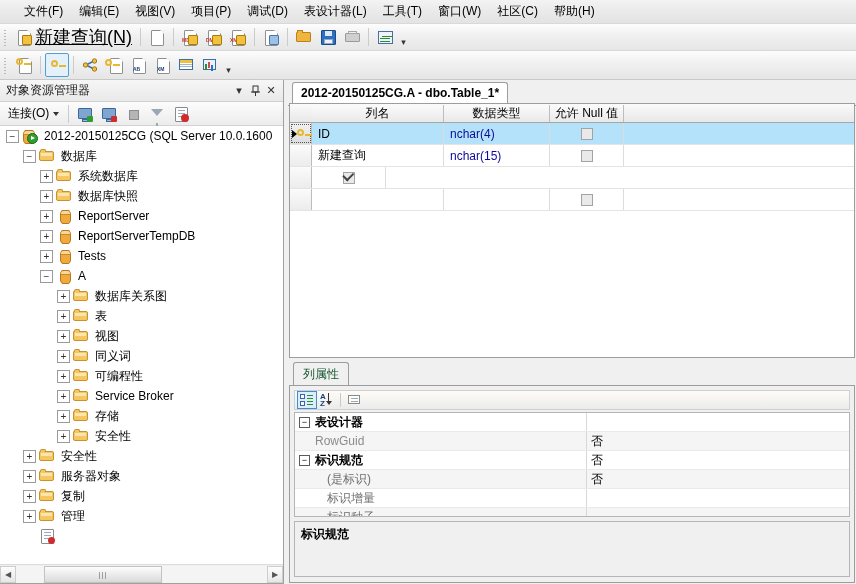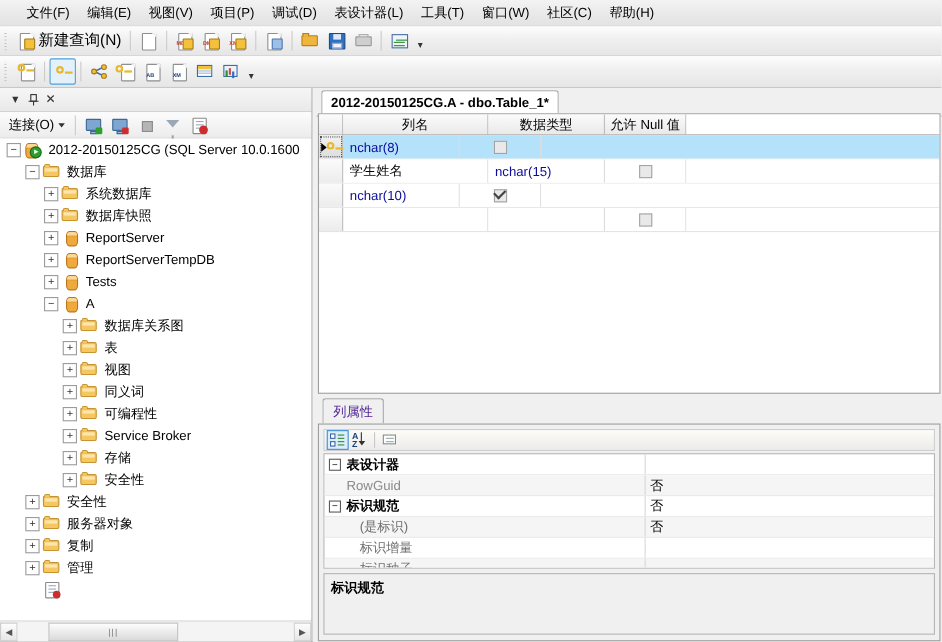--- a/index.html
+++ b/index.html
@@ -36,7 +36,7 @@
     border:1px solid transparent;border-radius:2px;white-space:nowrap;cursor:default;}
   .tbtn.sel{border:1px solid #4ea0d8;background:#e4f1fb;}
   .tsep{width:1px;height:18px;background:#cbcbcb;margin:0 4px;}
-  .tlabel{font-size:14px;}
+  .tlabel{font-size:18px;text-decoration:underline;}
   .overflow{width:13px;height:20px;display:flex;align-items:flex-end;justify-content:center;
      font-size:9px;color:#333;}
 

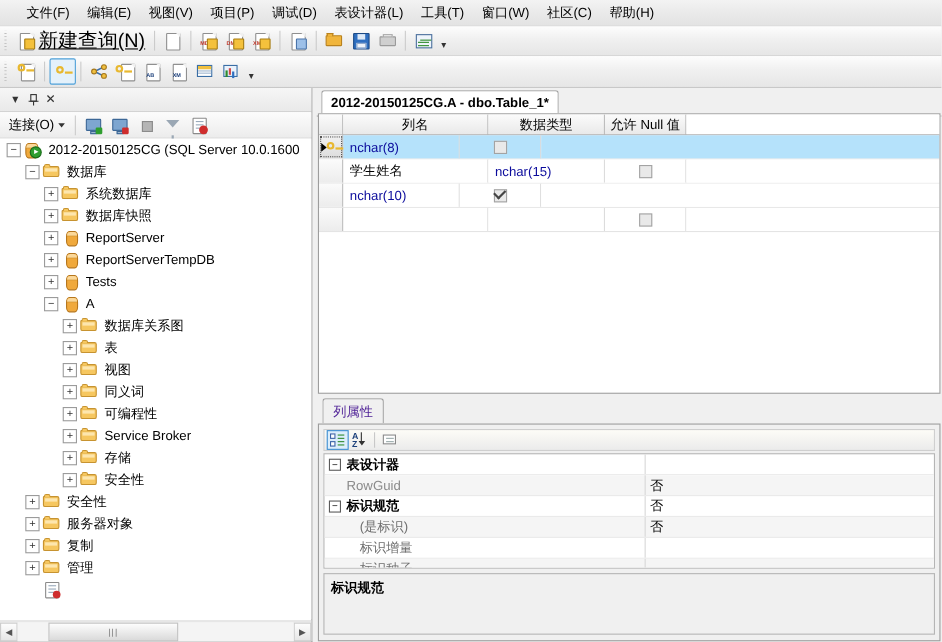--- a/index.html
+++ b/index.html
@@ -389,6 +389,7 @@
 
   <div class="oe">
     <div class="oe-title">
+      <div class="t">对象资源管理器</div>
       <div class="hbtn">▾</div>
       <div class="hbtn">
         <svg width="11" height="12" viewBox="0 0 11 12" aria-hidden="true">

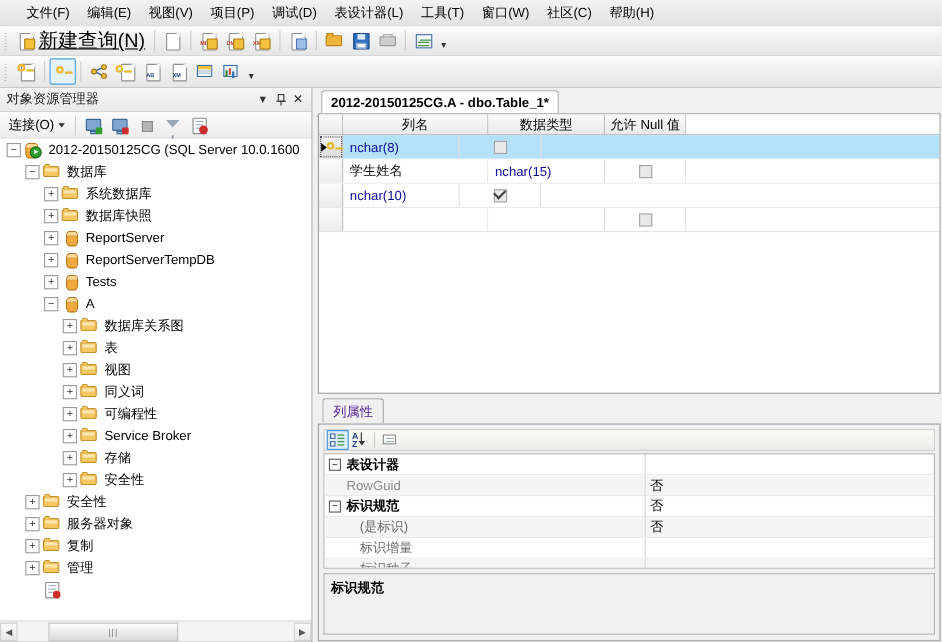--- a/index.html
+++ b/index.html
@@ -166,7 +166,7 @@
     background:#fff;border:1px solid #9d9d9d;box-sizing:border-box;overflow:hidden;
   }
   .dg-head{display:flex;height:19px;background:linear-gradient(to bottom,#fafafa,#e8e8e8);
-    border-bottom:1px solid #a6a6a6;box-sizing:border-box;}
+    border-bottom:1px solid #a6a6a6;box-sizing:border-box;align-items:center;}
   .dg-head .hc{
     display:flex;align-items:center;justify-content:center;font-size:12px;color:#000;
     border-right:1px solid #bdbdbd;box-sizing:border-box;white-space:nowrap;

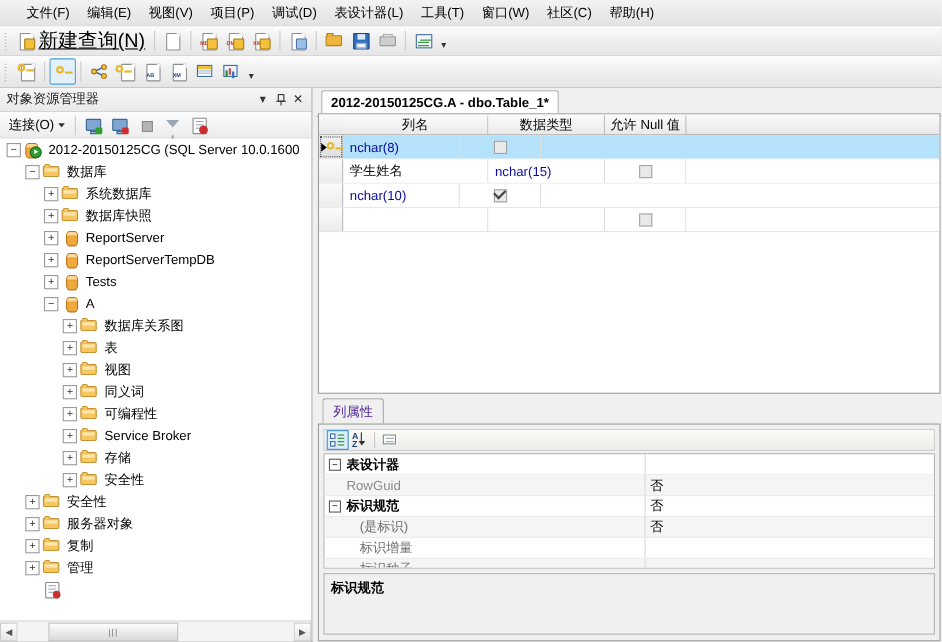--- a/index.html
+++ b/index.html
@@ -619,6 +619,7 @@
                 <span class="i-key"></span>
               </span>
             </div>
+            <div class="c" style="width: 132px;">ID</div>
             <div class="c type" style="width: 106px;">nchar(8)</div>
             <div class="c center" style="width: 74px;">
               <span class="chk"></span>

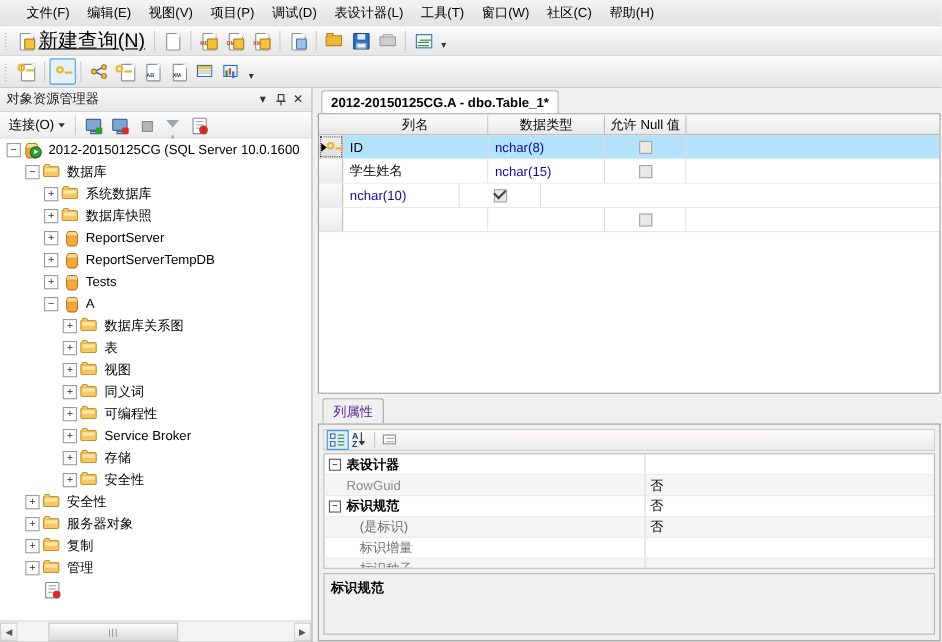--- a/index.html
+++ b/index.html
@@ -620,7 +620,7 @@
               </span>
             </div>
             <div class="c" style="width: 132px;">ID</div>
-            <div class="c type" style="width: 106px;">nchar(8)</div>
+            <div class="c type" style="width: 106px;">nchar(4)</div>
             <div class="c center" style="width: 74px;">
               <span class="chk"></span>
             </div>

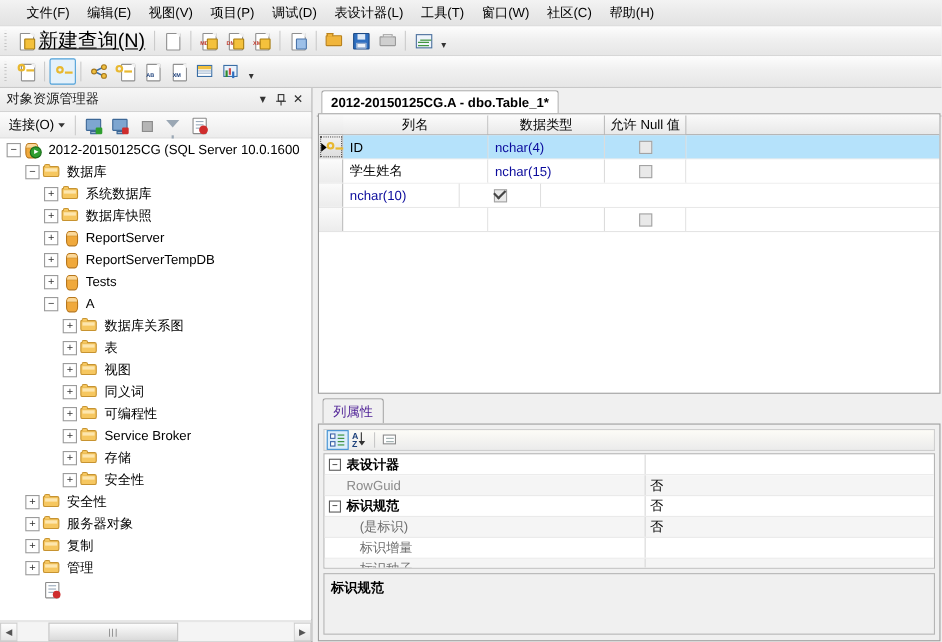--- a/index.html
+++ b/index.html
@@ -628,7 +628,7 @@
           </div>
           <div class="dg-row">
             <div class="rh" style="width: 22px;"></div>
-            <div class="c" style="width: 132px;">学生姓名</div>
+            <div class="c" style="width: 132px;">新建查询</div>
             <div class="c type" style="width: 106px;">nchar(15)</div>
             <div class="c center" style="width: 74px;">
               <span class="chk"></span>

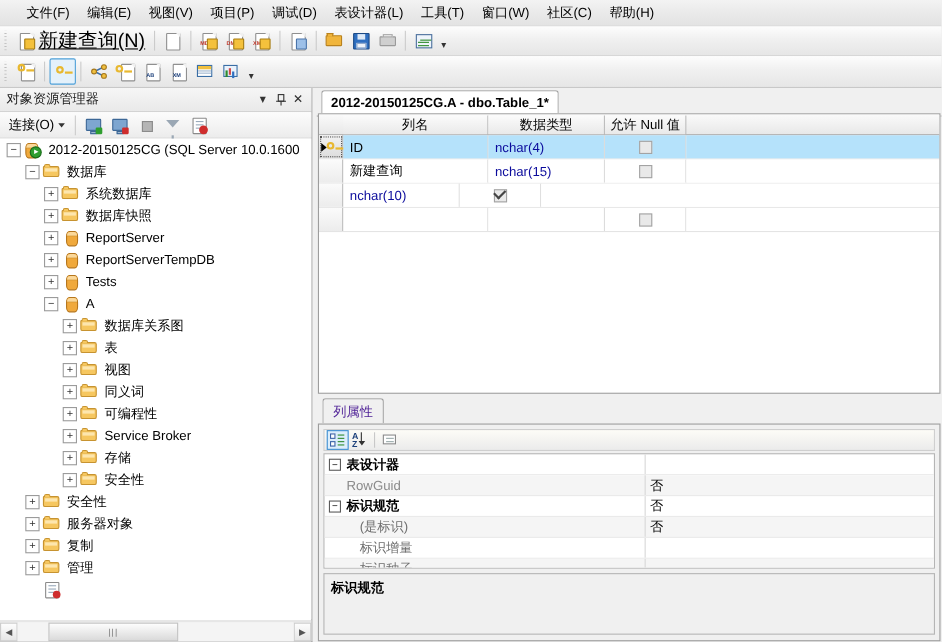--- a/index.html
+++ b/index.html
@@ -637,7 +637,6 @@
           </div>
           <div class="dg-row">
             <div class="rh" style="width: 22px;"></div>
-            <div class="c type" style="width: 106px;">nchar(10)</div>
             <div class="c center" style="width: 74px;">
               <span class="chk">
                 <span class="tick"></span>

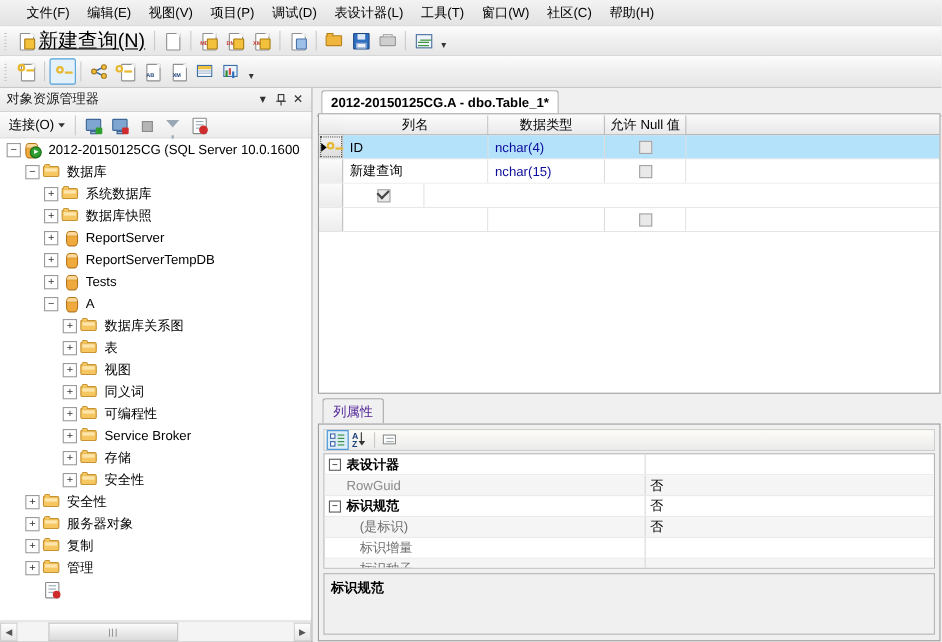--- a/index.html
+++ b/index.html
@@ -198,7 +198,7 @@
   .prop-tabstrip{position:absolute;left:0;top:0;width:100%;height:24px;}
   .prop-tab{position:absolute;left:4px;top:1px;height:23px;box-sizing:border-box;
     background:#f0f0f0;border:1px solid #9d9d9d;border-bottom:none;border-radius:3px 3px 0 0;
-    display:flex;align-items:center;padding:0 9px;font-size:12px;color:#4c1d95;}
+    display:flex;align-items:center;padding:0 9px;font-size:12px;color:#14532d;}
   .prop-body{position:absolute;left:0;top:24px;width:100%;height:198px;box-sizing:border-box;
     background:#f0f0f0;border:1px solid #9d9d9d;}
   .prop-toolbar{position:absolute;left:4px;top:4px;right:4px;height:20px;

